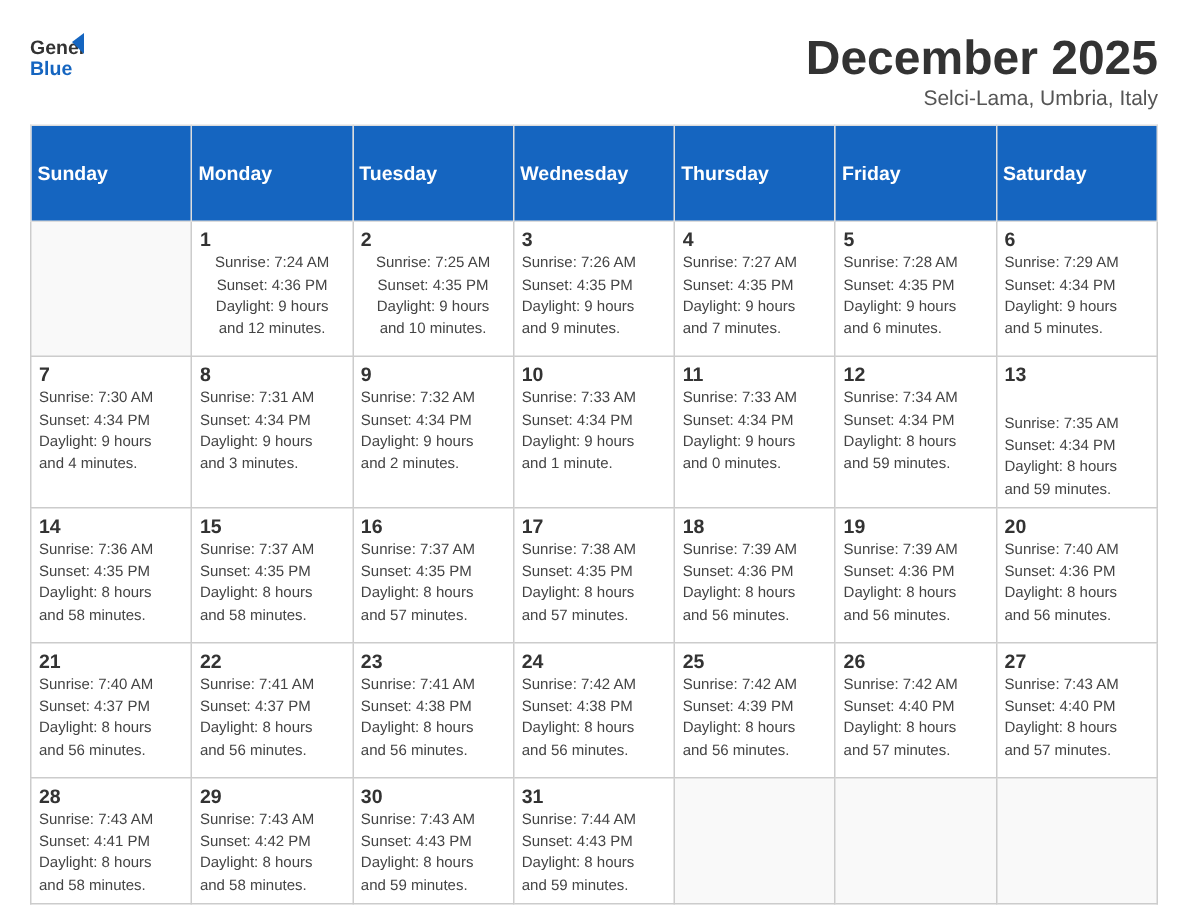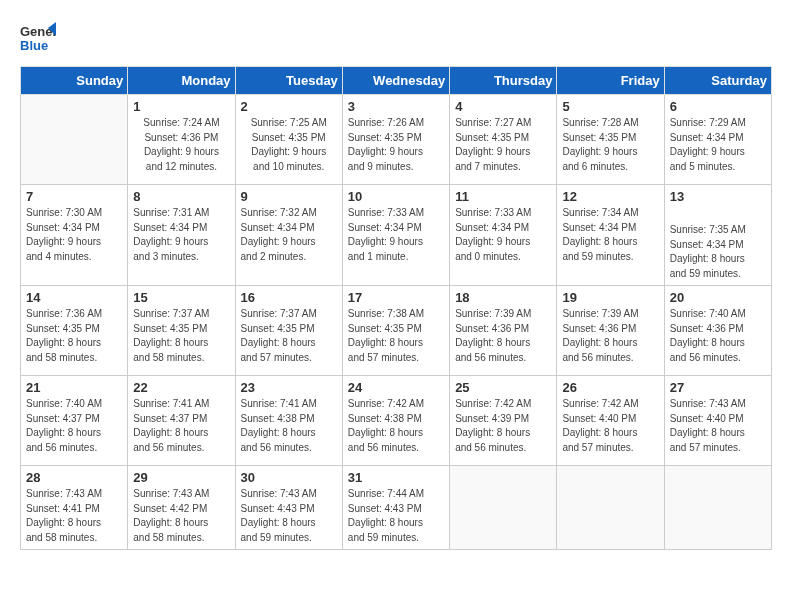--- a/index.html
+++ b/index.html
@@ -88,6 +88,10 @@
       <text x="0" y="30" font-size="13" font-weight="bold" fill="#1565C0">Blue</text>
       <polygon points="28,8 36,2 36,16" fill="#1565C0"></polygon>
     </svg>
+  </div>
+  <div class="title-block">
+    <div class="month-title">December 2025</div>
+    <div class="location-title">Selci-Lama, Umbria, Italy</div>
   </div>
 </div>
 

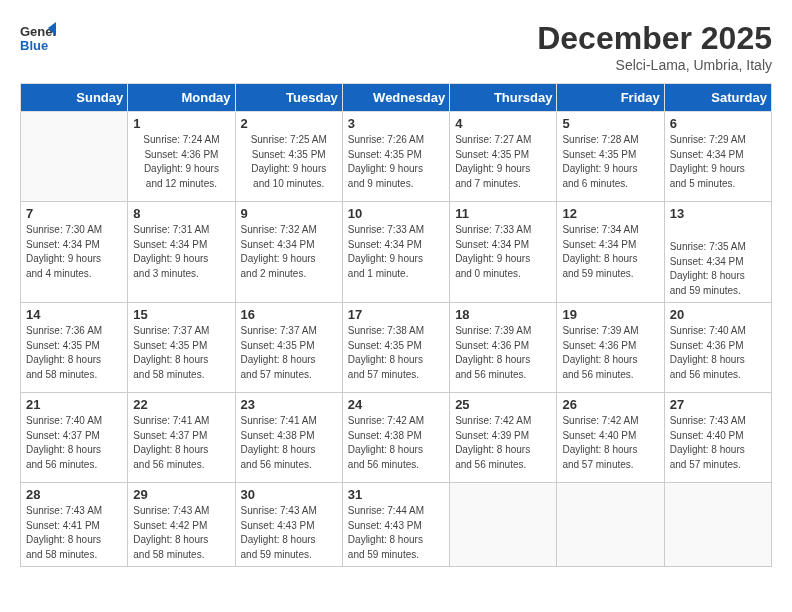--- a/index.html
+++ b/index.html
@@ -46,8 +46,8 @@
       color: #fff;
       font-size: 13px;
       font-weight: bold;
-      padding: 6px 4px;
-      text-align: right;
+      padding: 24px 4px;
+      text-align: left;
       border: 1px solid #ddd;
     }
     td {

